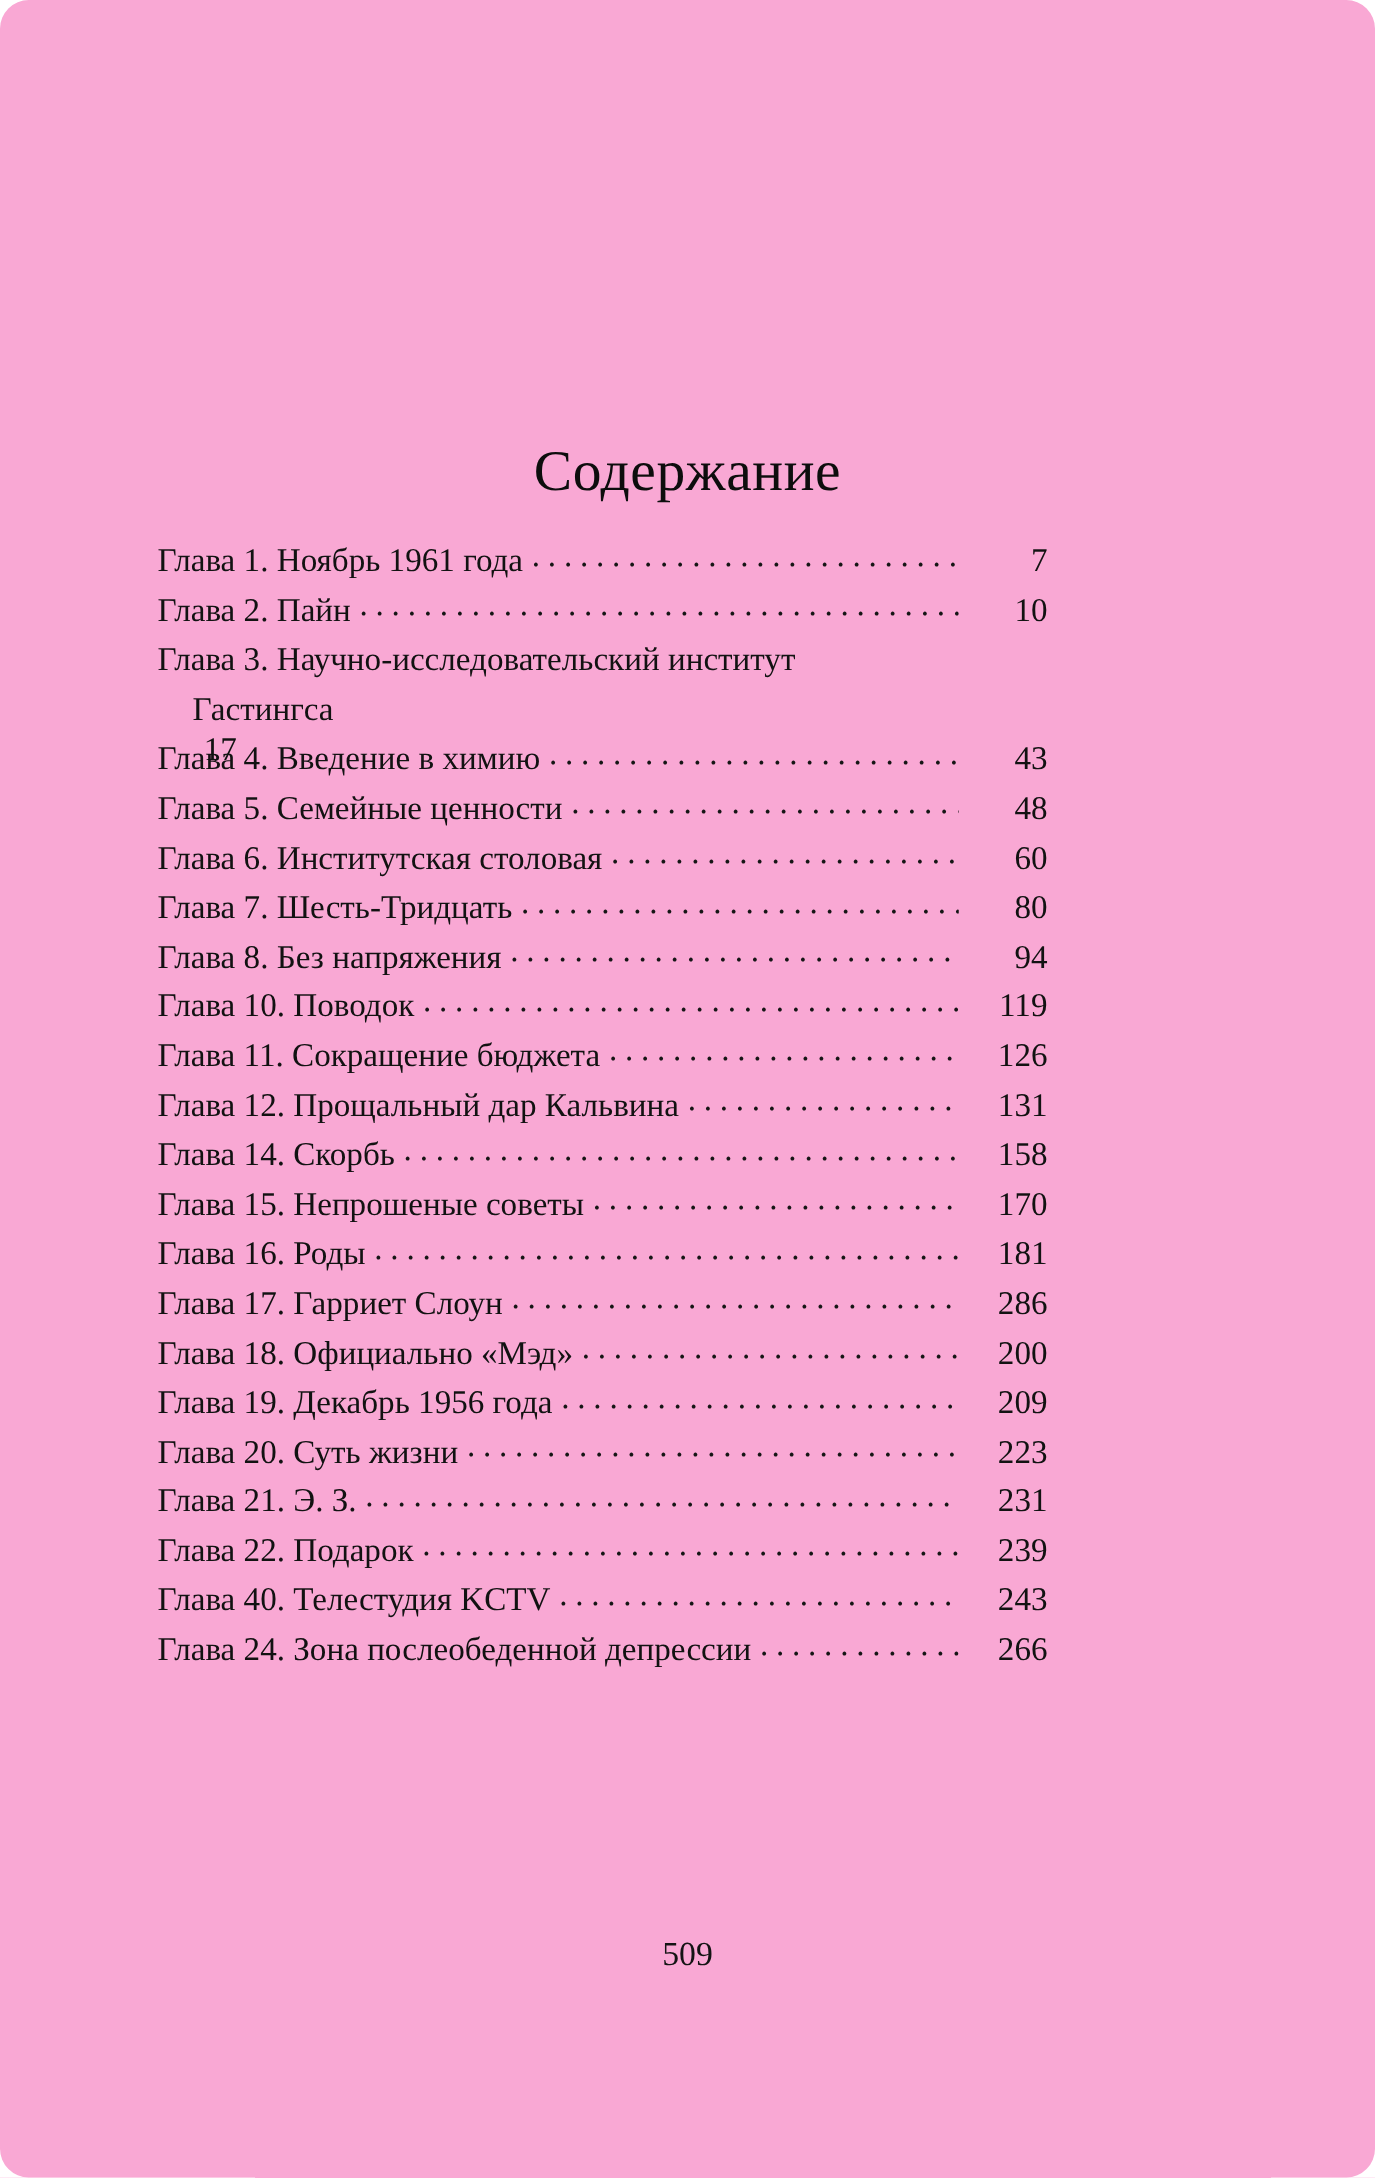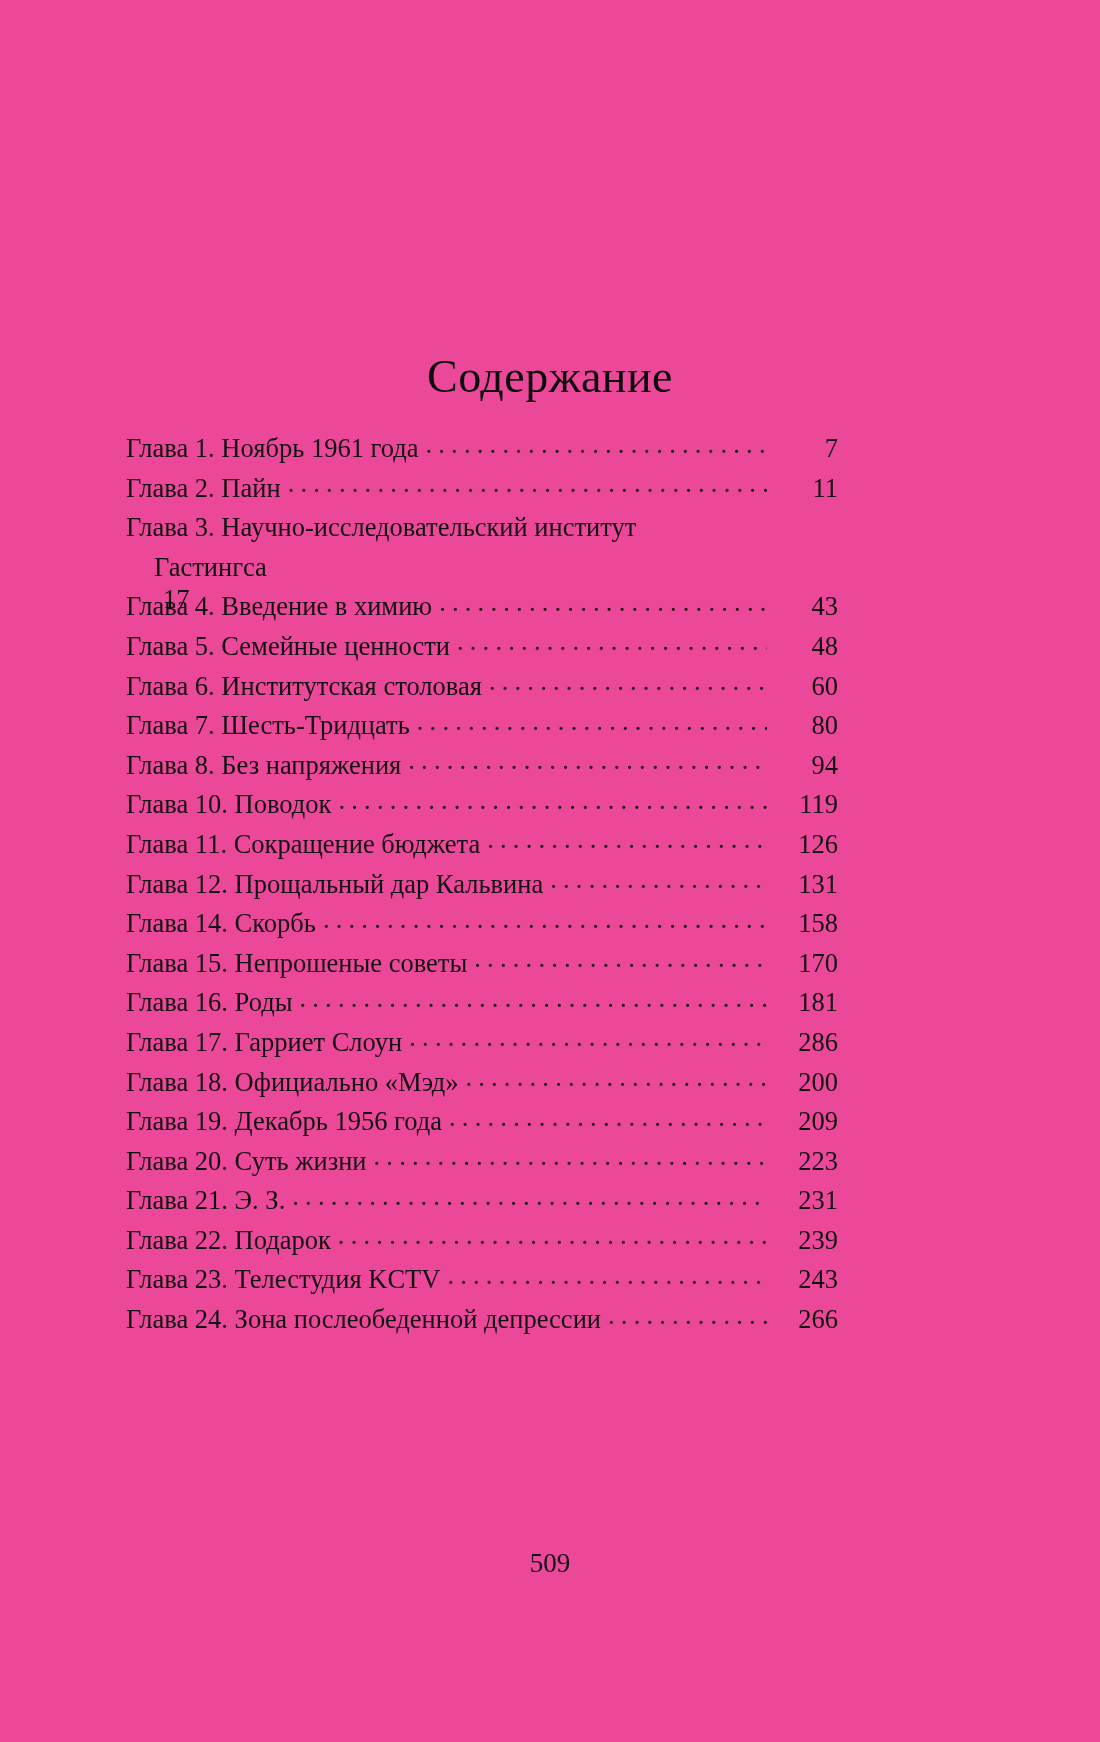--- a/index.html
+++ b/index.html
@@ -19,7 +19,8 @@
   .page {
     position: absolute;
     inset: 0;
-    background: #ec4899;
+    background: #f9a8d4;
+    border-radius: 23px;
   }
 
   .toc-title {

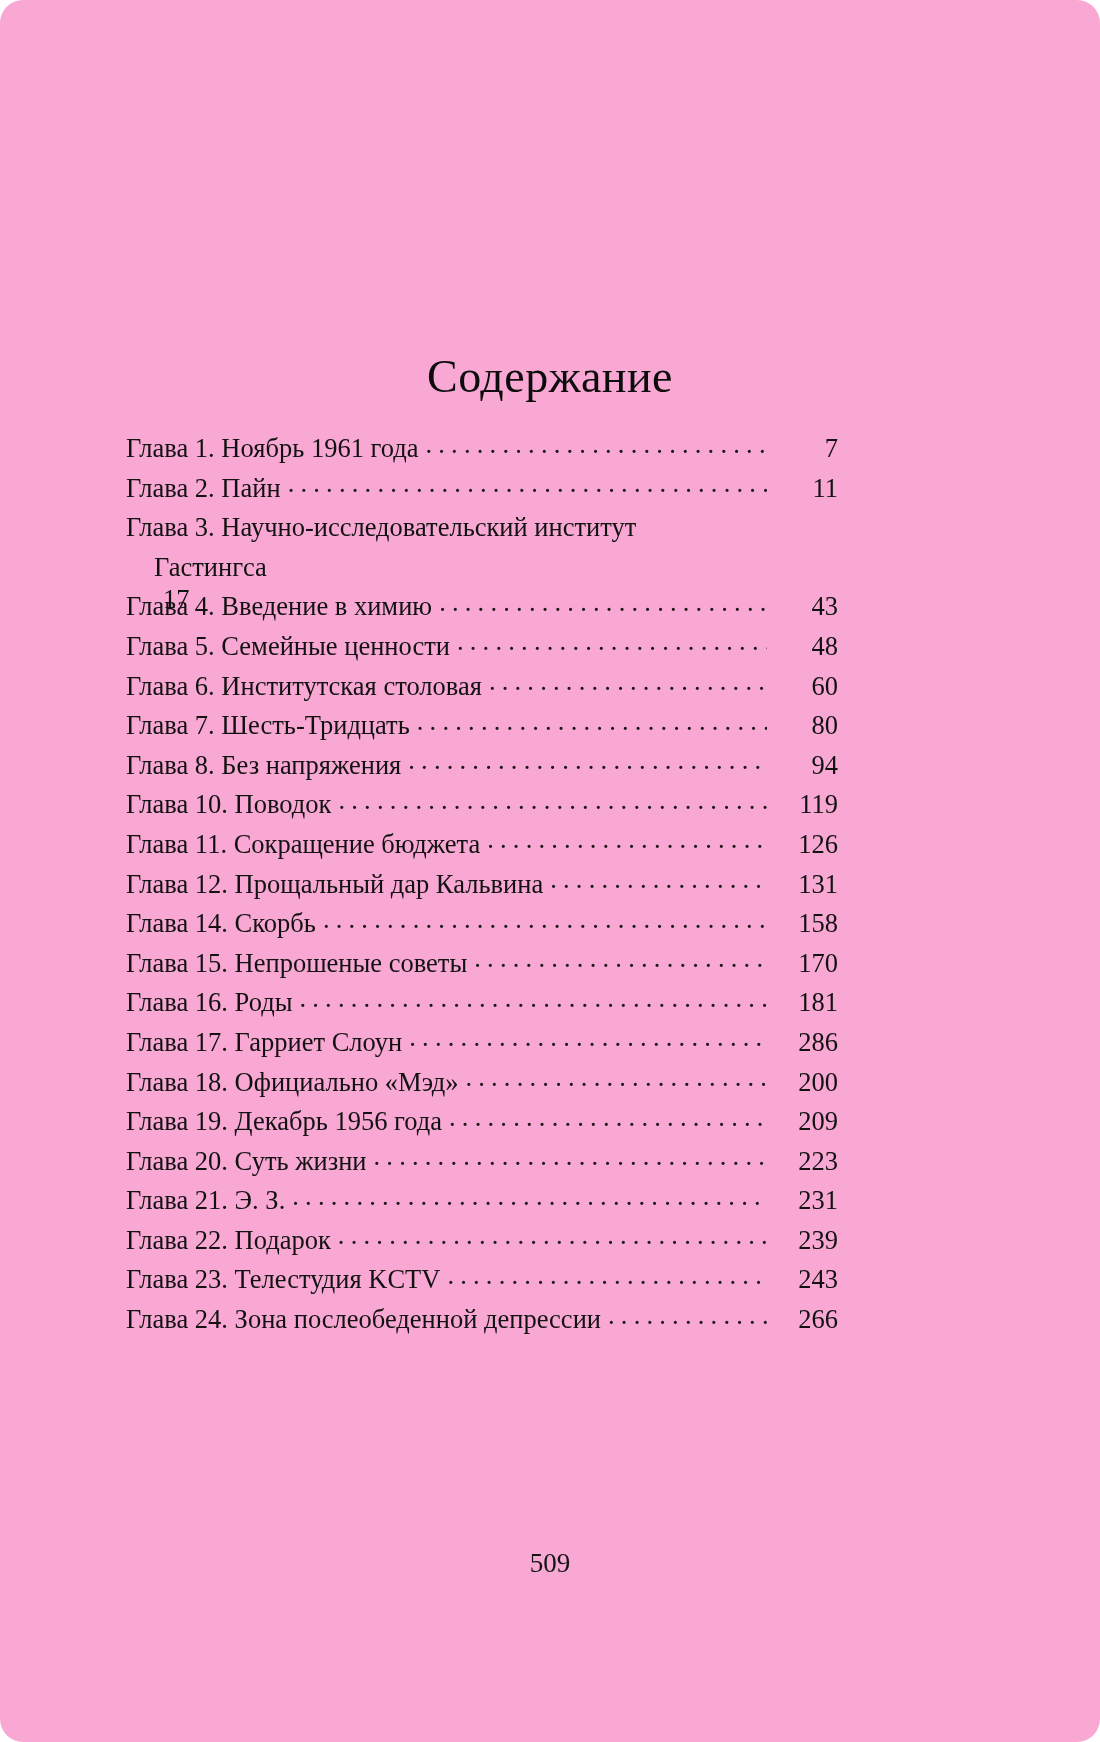--- a/index.html
+++ b/index.html
@@ -133,7 +133,7 @@
         <div class="entry-line">
           <span class="entry-title">Глава 2. Пайн</span>
           <span class="leader"></span>
-          <span class="entry-page">11</span>
+          <span class="entry-page">10</span>
         </div>
       </div>
       <div class="toc-entry wrapped">

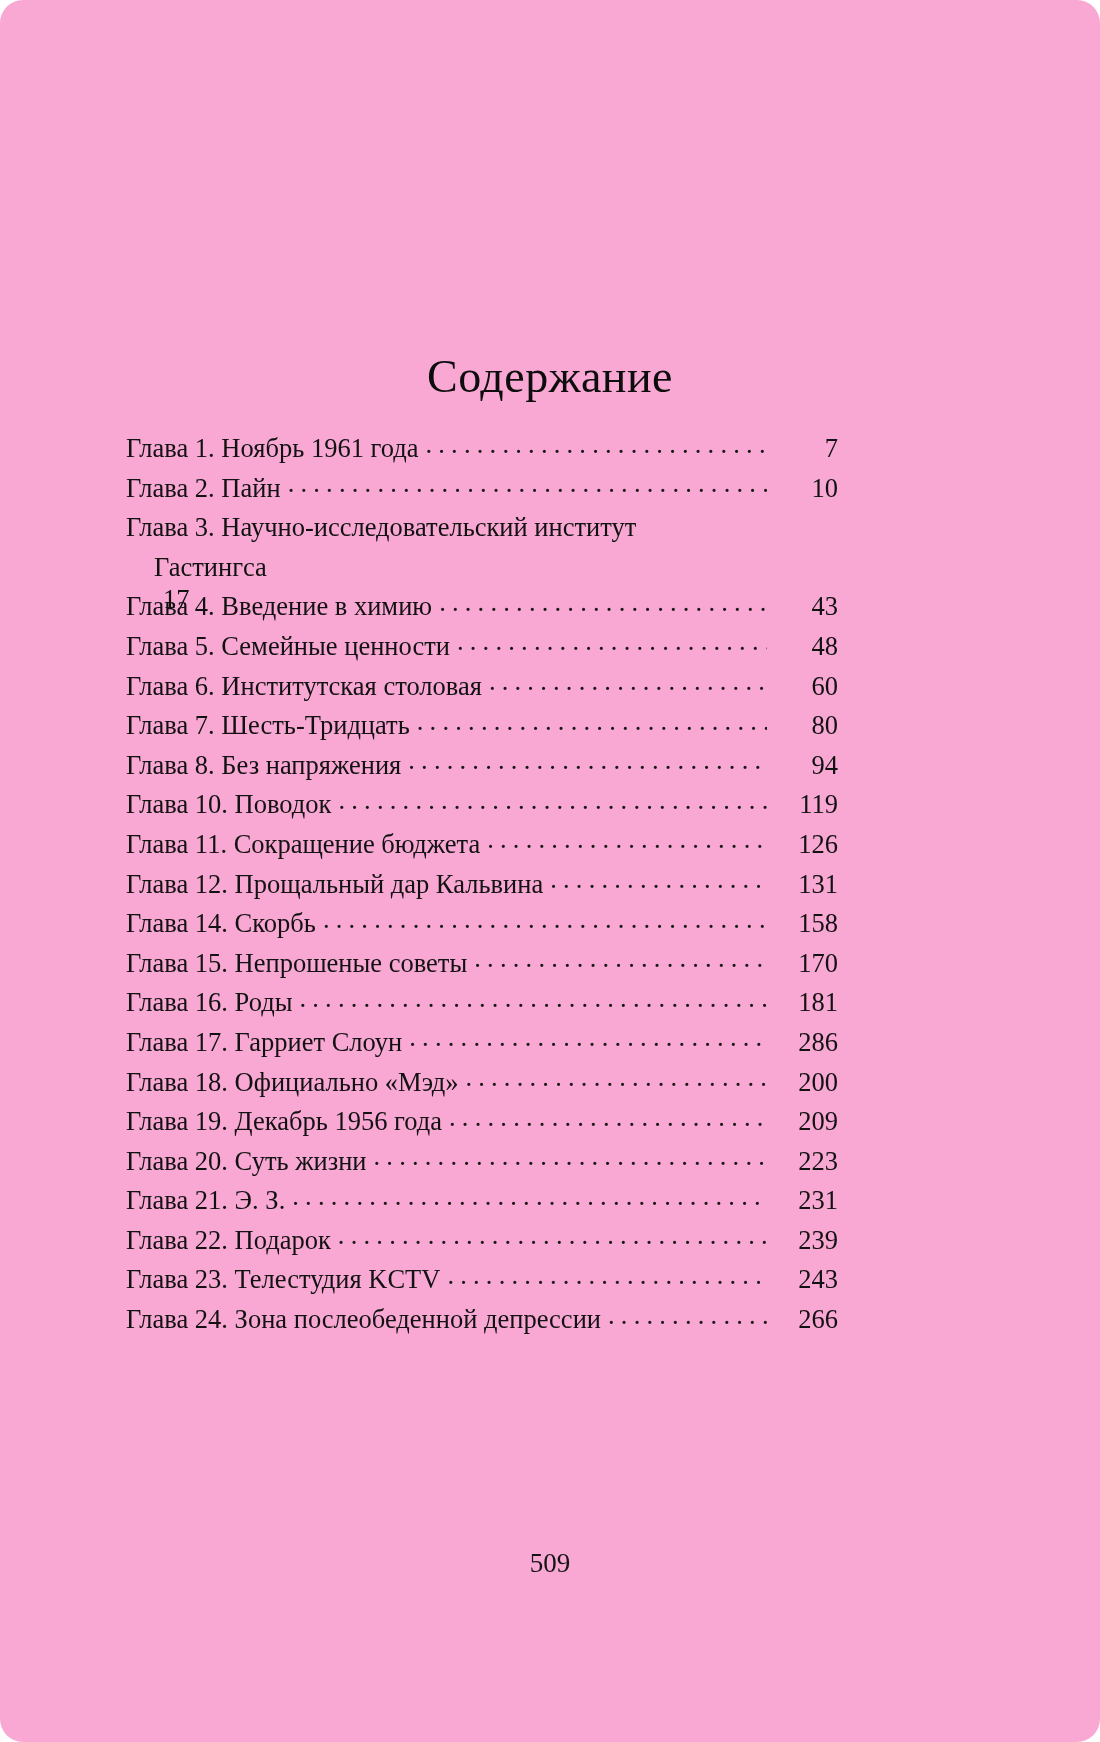--- a/index.html
+++ b/index.html
@@ -269,7 +269,7 @@
       </div>
       <div class="toc-entry">
         <div class="entry-line">
-          <span class="entry-title">Глава 23. Телестудия KCTV</span>
+          <span class="entry-title">Глава 40. Телестудия KCTV</span>
           <span class="leader"></span>
           <span class="entry-page">243</span>
         </div>

